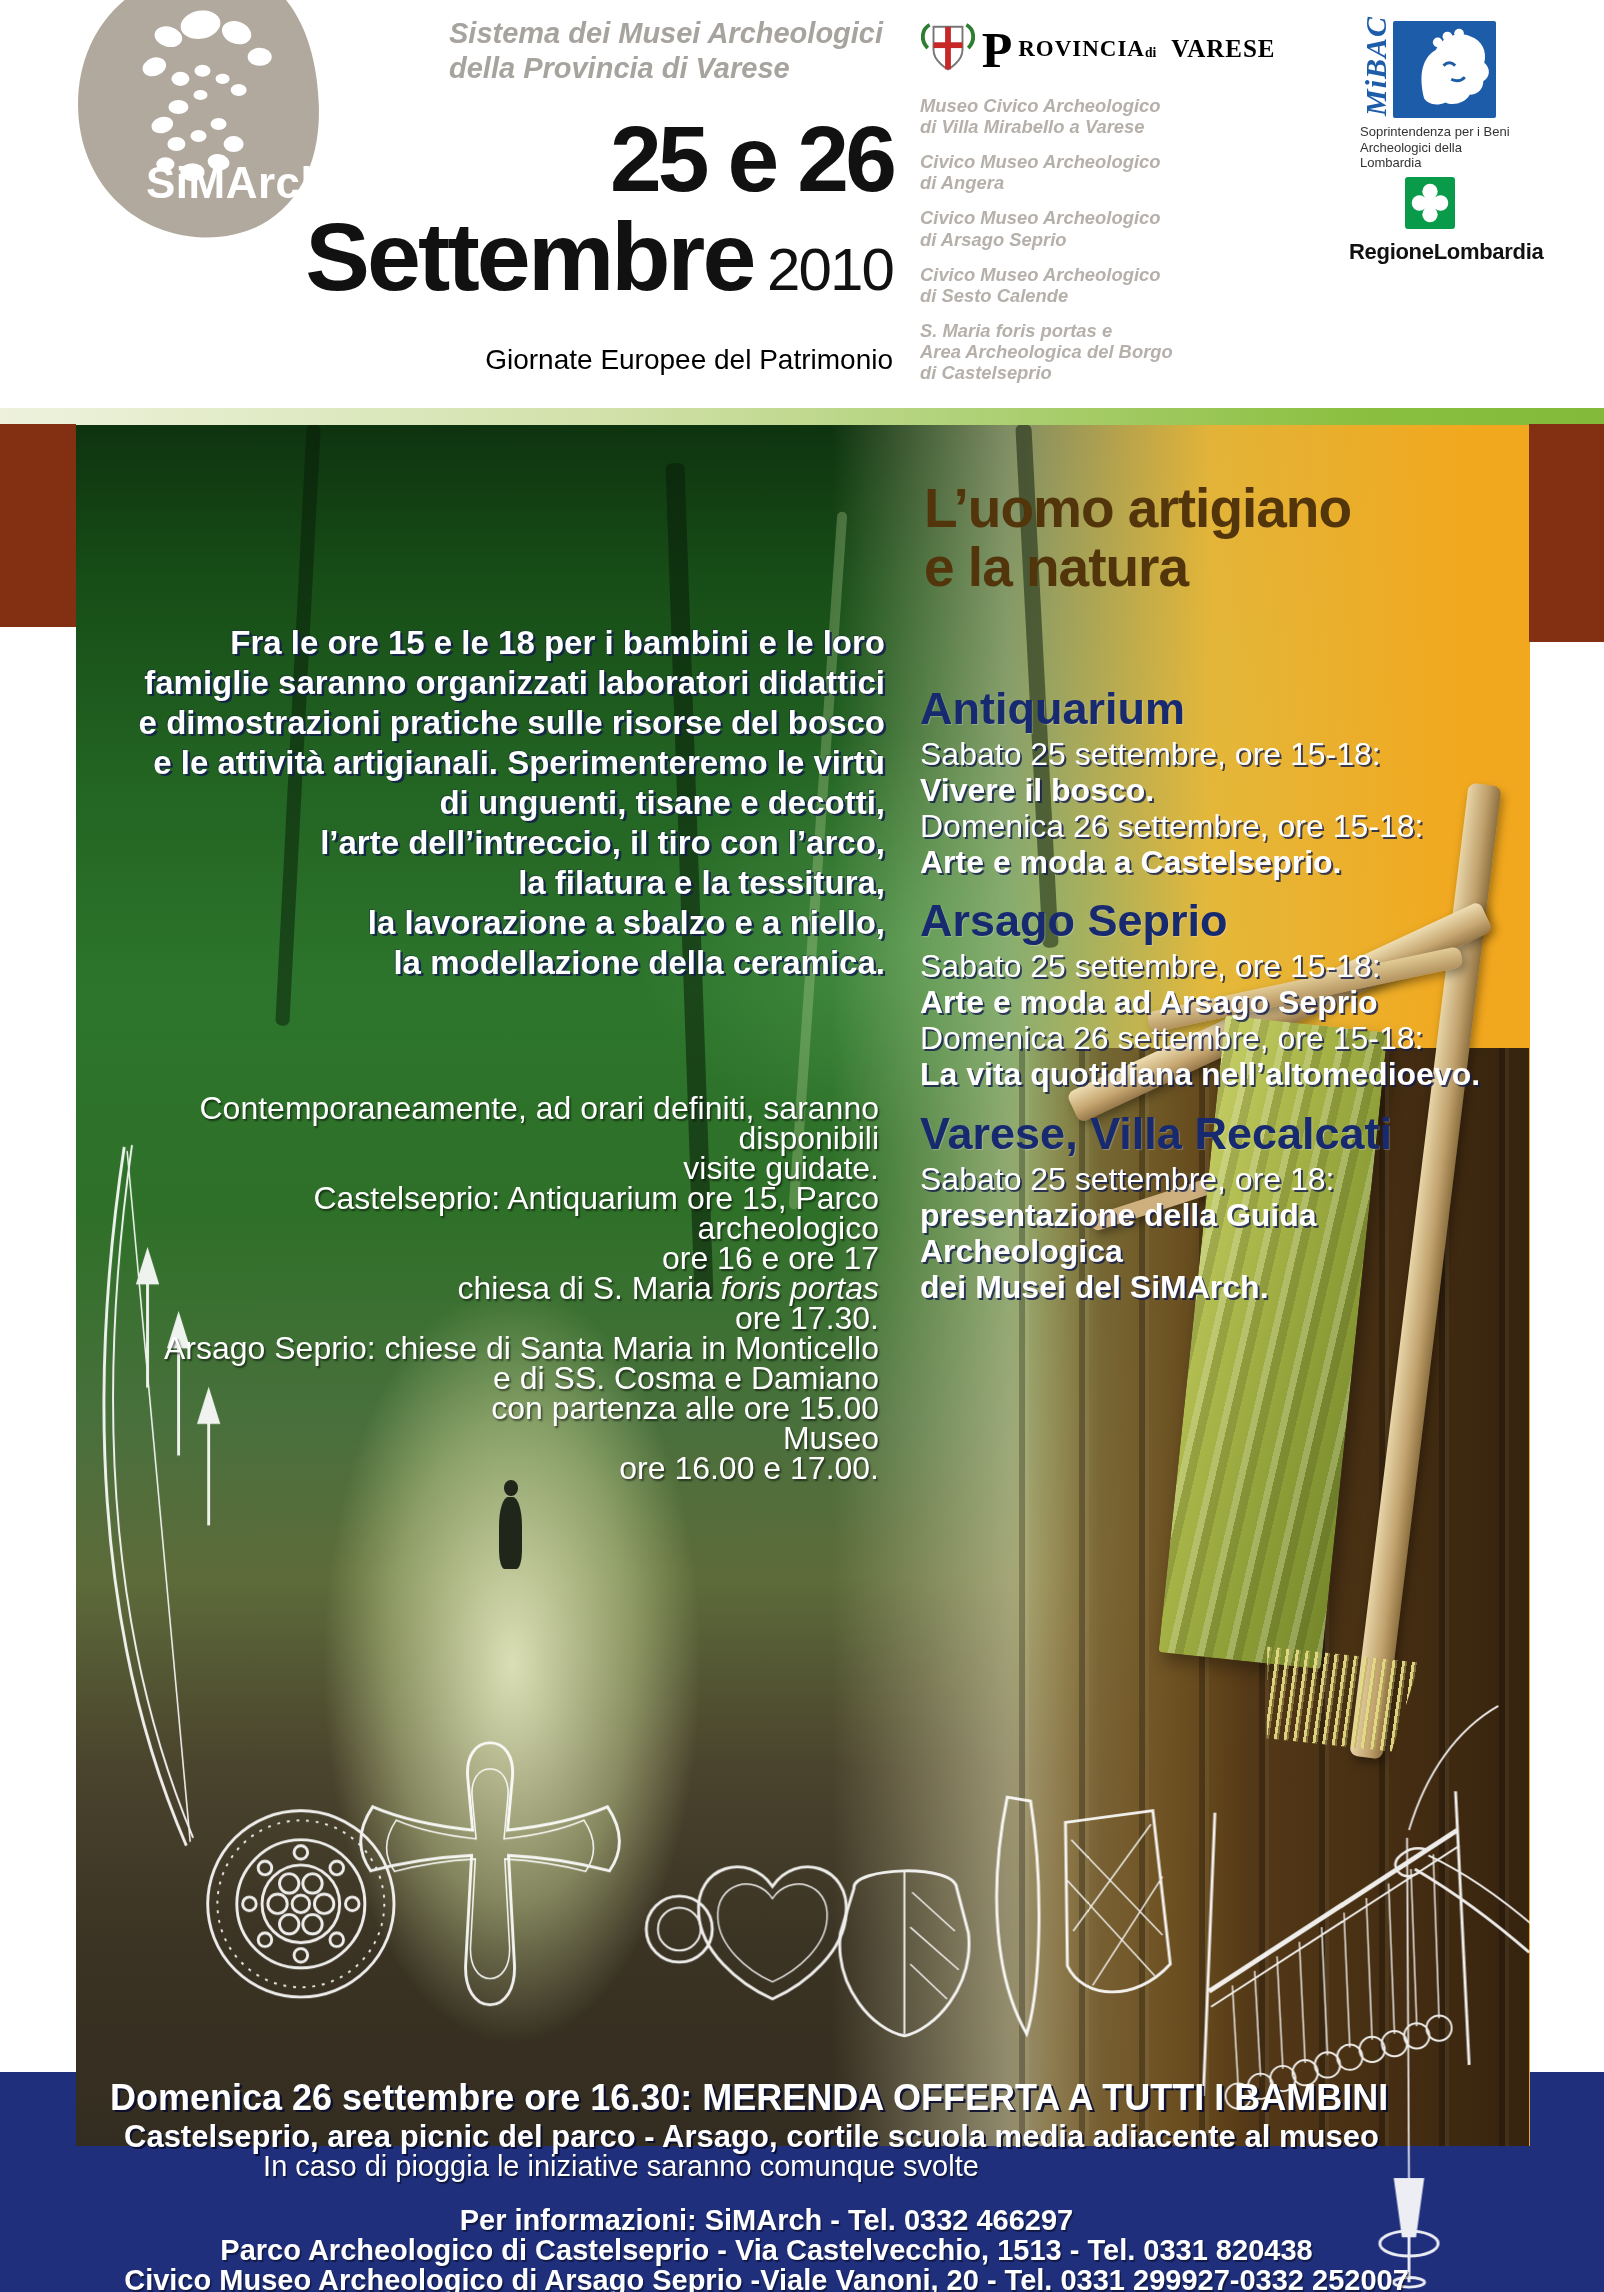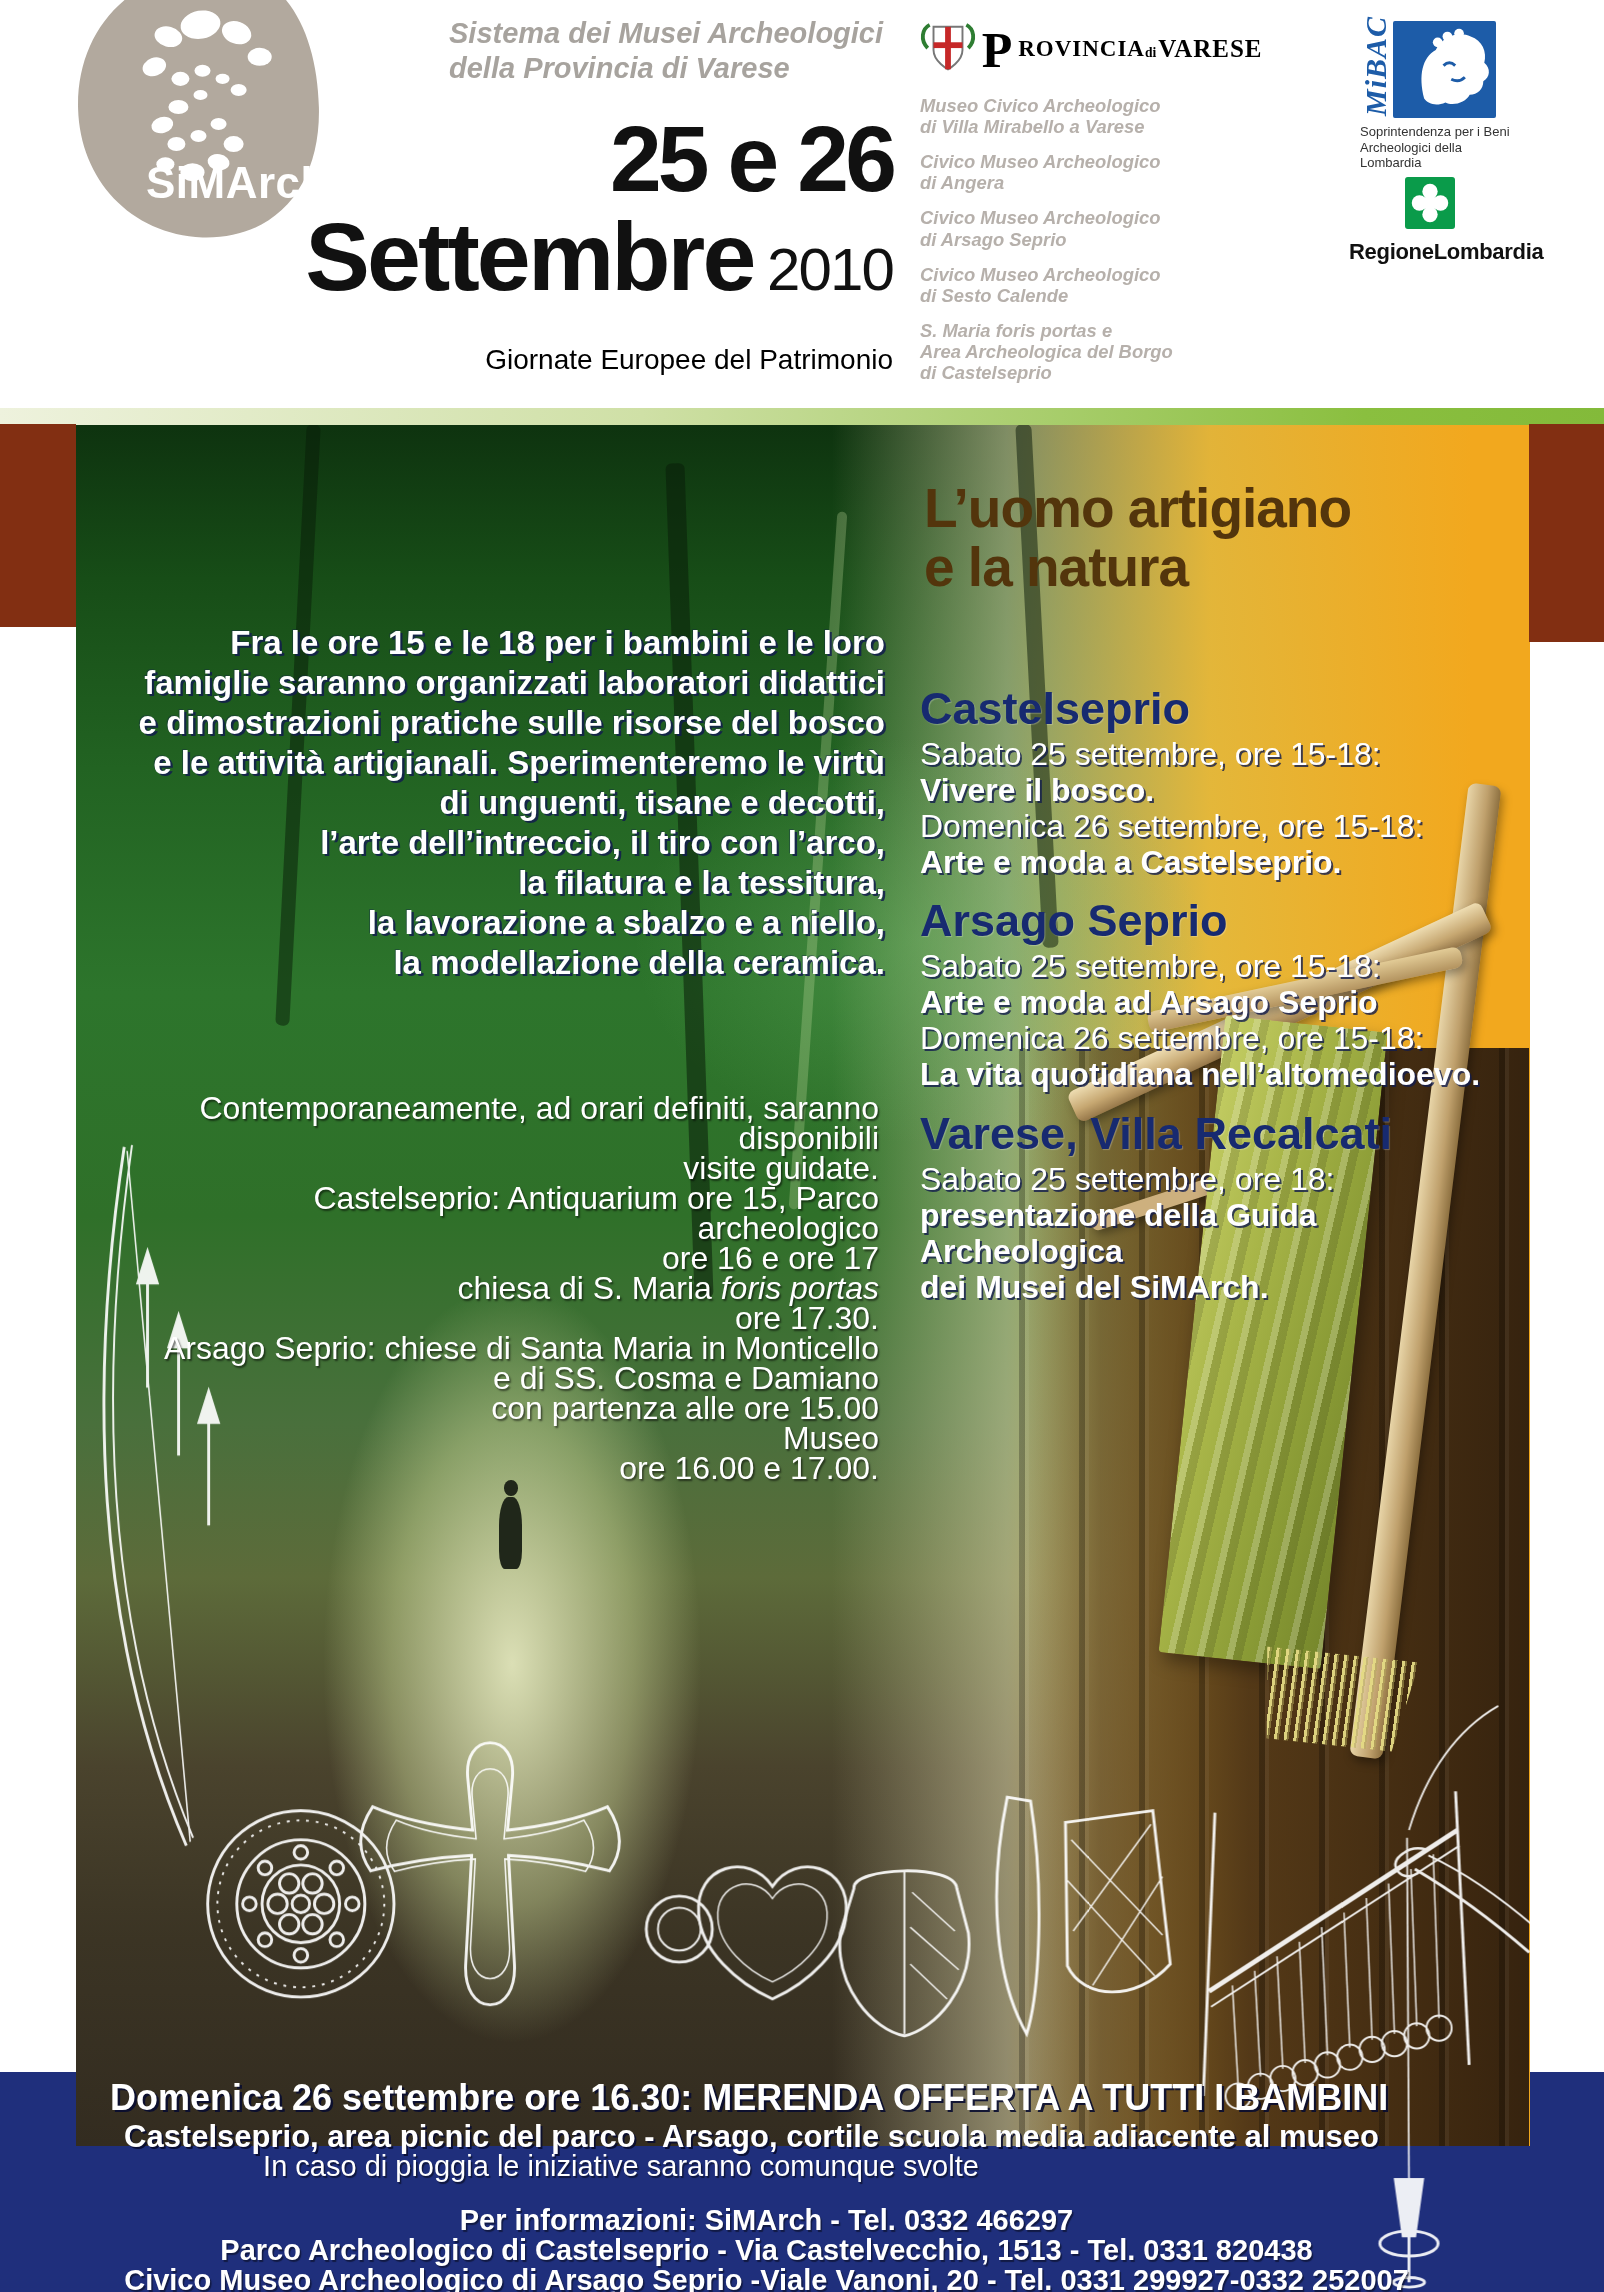--- a/index.html
+++ b/index.html
@@ -23,7 +23,7 @@
   .prov-col{display:flex;flex-direction:row;line-height:21.3px;text-align:right;}
   .prov-w1{font-family:"Liberation Serif",serif;font-size:23px;font-weight:bold;letter-spacing:1px;}
   .prov-w2{font-family:"Liberation Serif",serif;font-size:25px;font-weight:bold;letter-spacing:1px;}
-  .prov-di{font-family:"Liberation Serif",serif;font-size:13.6px;font-weight:bold;margin-right:2px;}
+  .prov-di{font-family:"Liberation Serif",serif;font-size:13.6px;font-weight:bold;margin-right:15px;}
   .museums{left:920px;top:95px;width:291px;}
   .museum{font-style:italic;font-size:18.4px;line-height:21.3px;color:#b6b0ab;margin-bottom:13.6px;font-weight:bold;}
   .mibac-vert{left:1359px;top:116px;transform:rotate(-90deg);transform-origin:0 0;

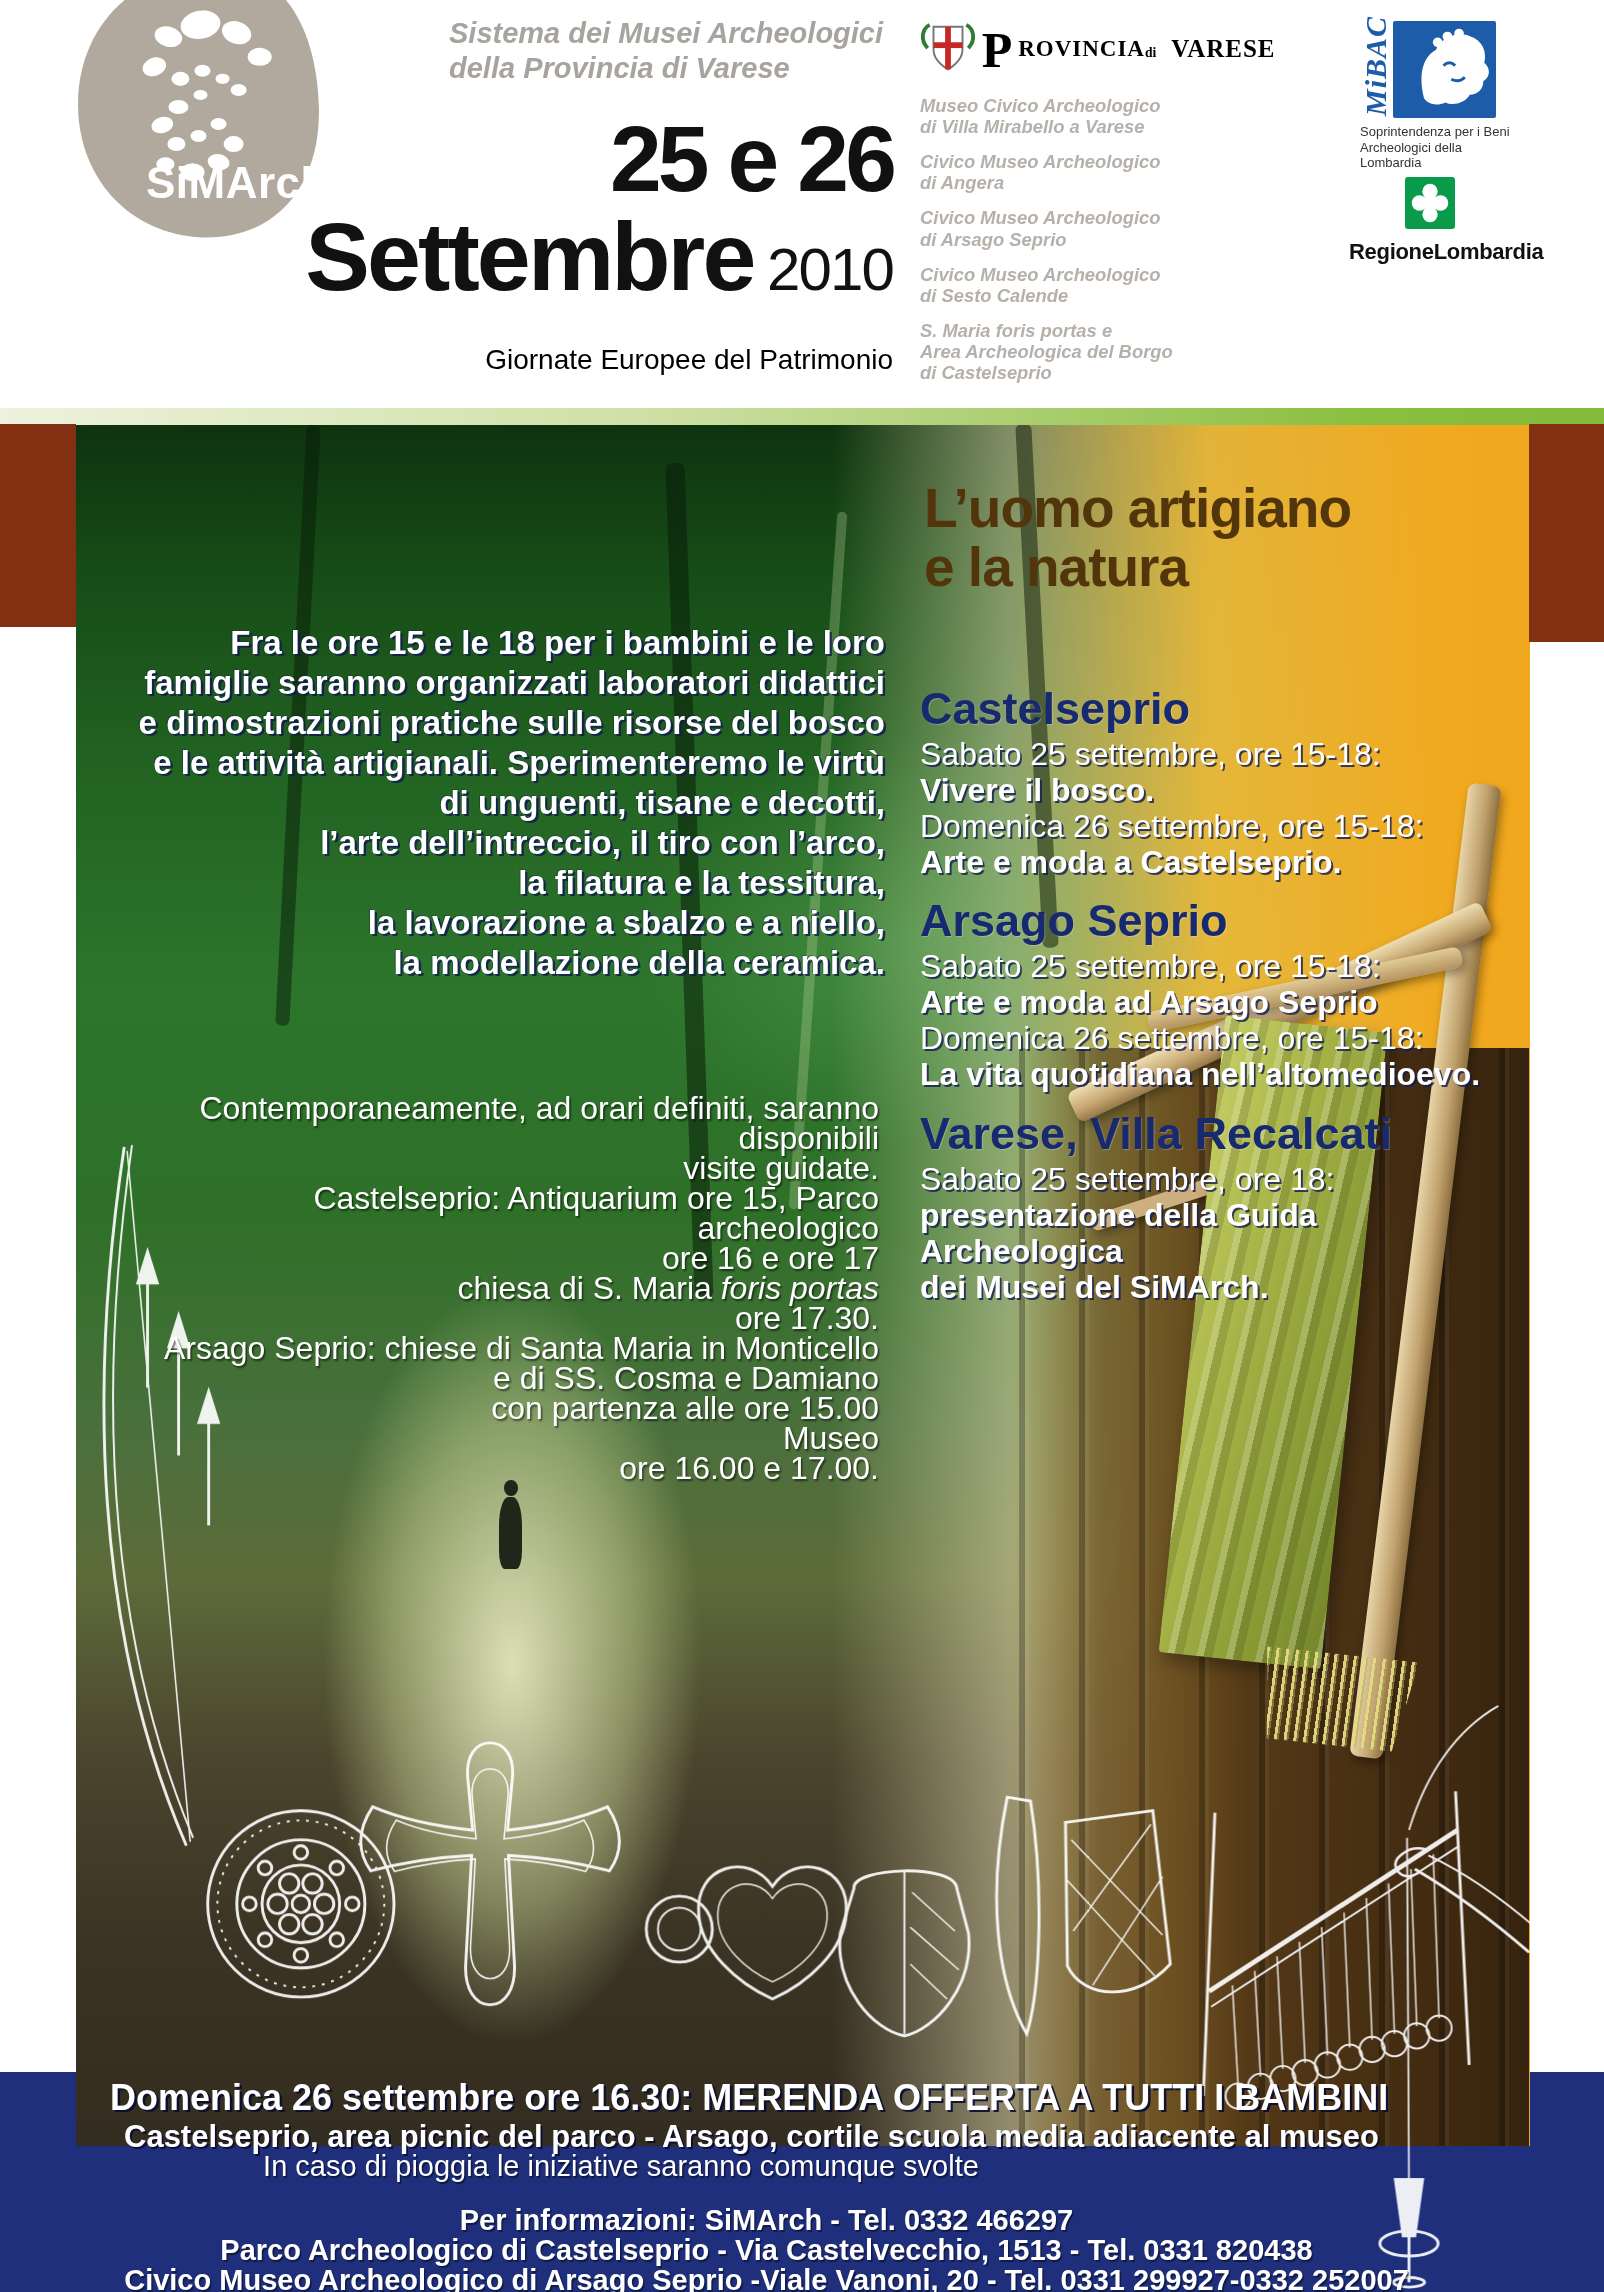--- a/index.html
+++ b/index.html
@@ -341,7 +341,7 @@
 
   <div class="abs events">
     <div class="ev-sec">
-      <div class="ev-name">Castelseprio</div>
+      <div class="ev-name">Antiquarium</div>
       <div class="ev-line">Sabato 25 settembre, ore 15-18:</div>
       <div class="ev-line b">Vivere il bosco.</div>
       <div class="ev-line">Domenica 26 settembre, ore 15-18:</div>

